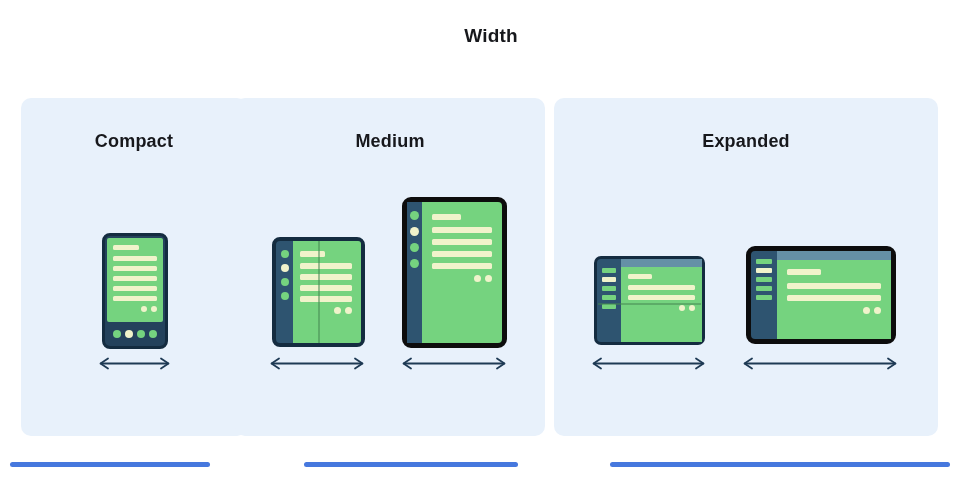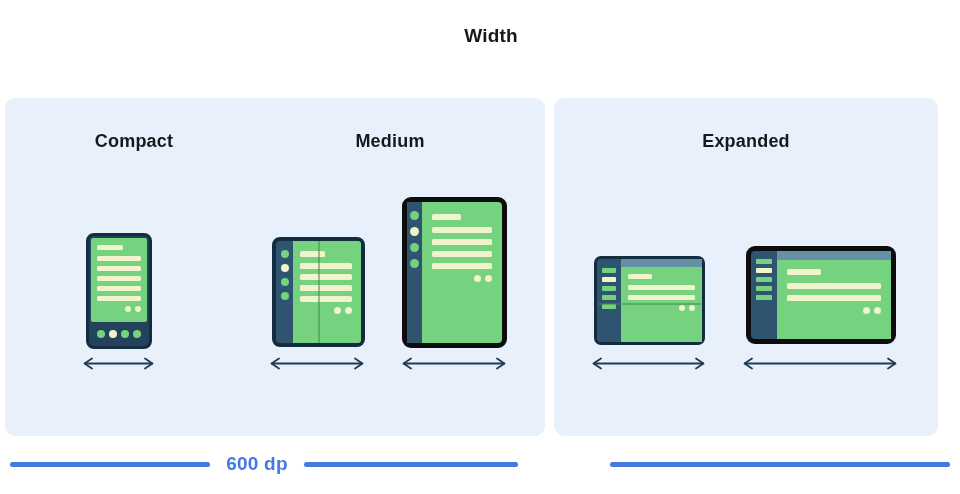--- a/index.html
+++ b/index.html
@@ -13,7 +13,7 @@
 
   
   .panel{position:absolute;top:98px;height:338px;background:var(--panel-bg);border-radius:10px;}
-  .panel-compact{left:5px;width:226px;padding-left:32px;}
+  .panel-compact{left:21px;width:226px;}
   .panel-medium{left:235px;width:310px;}
   .panel-expanded{left:554px;width:384px;}
   .panel-label{position:absolute;top:33px;left:0;width:100%;text-align:center;font-size:18px;font-weight:700;color:var(--title-black);letter-spacing:.2px;}

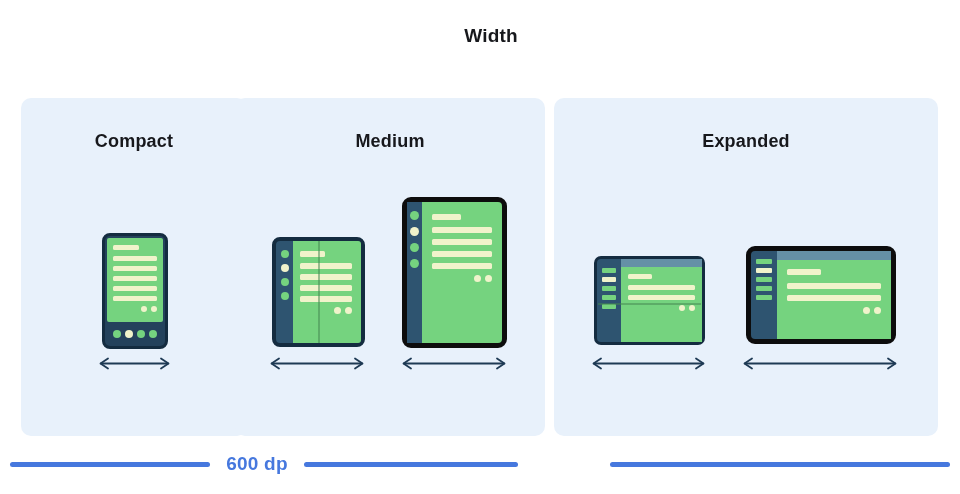--- a/index.html
+++ b/index.html
@@ -272,7 +272,6 @@
   </section>
 
   <div class="rule-seg seg1"></div>
-  <div class="bp-label bp-600">600 dp</div>
   <div class="rule-seg seg2"></div>
   <div class="rule-seg seg3"></div>
 

